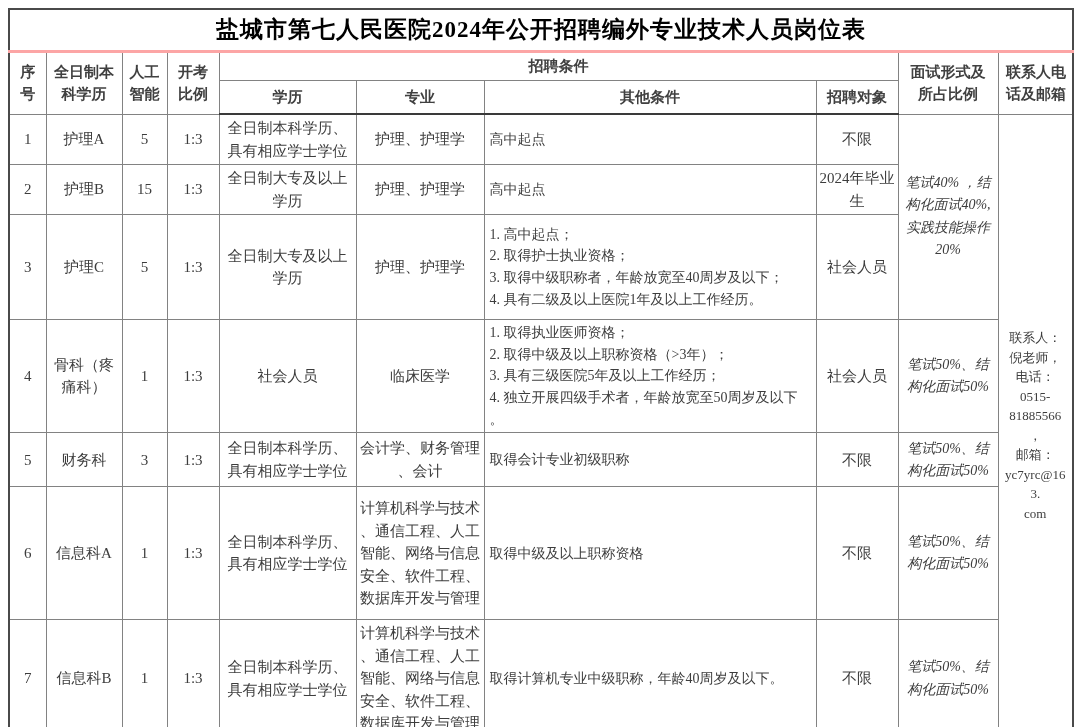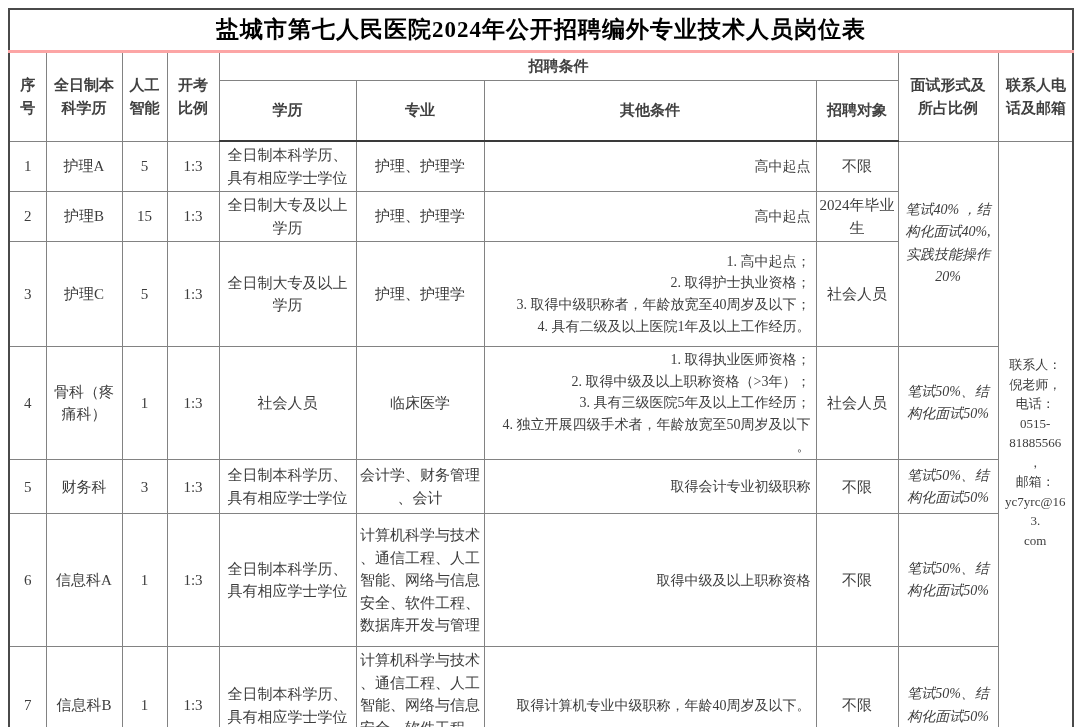--- a/index.html
+++ b/index.html
@@ -101,7 +101,7 @@
       <th rowspan="2">面试形式及所占比例</th>
       <th rowspan="2" class="contact-head">联系人电话及邮箱</th>
     </tr>
-    <tr class="head-row head-sub" style="height:61px">
+    <tr class="head-row head-sub" style="height:34px">
       <th>学历</th>
       <th>专业</th>
       <th>其他条件</th>

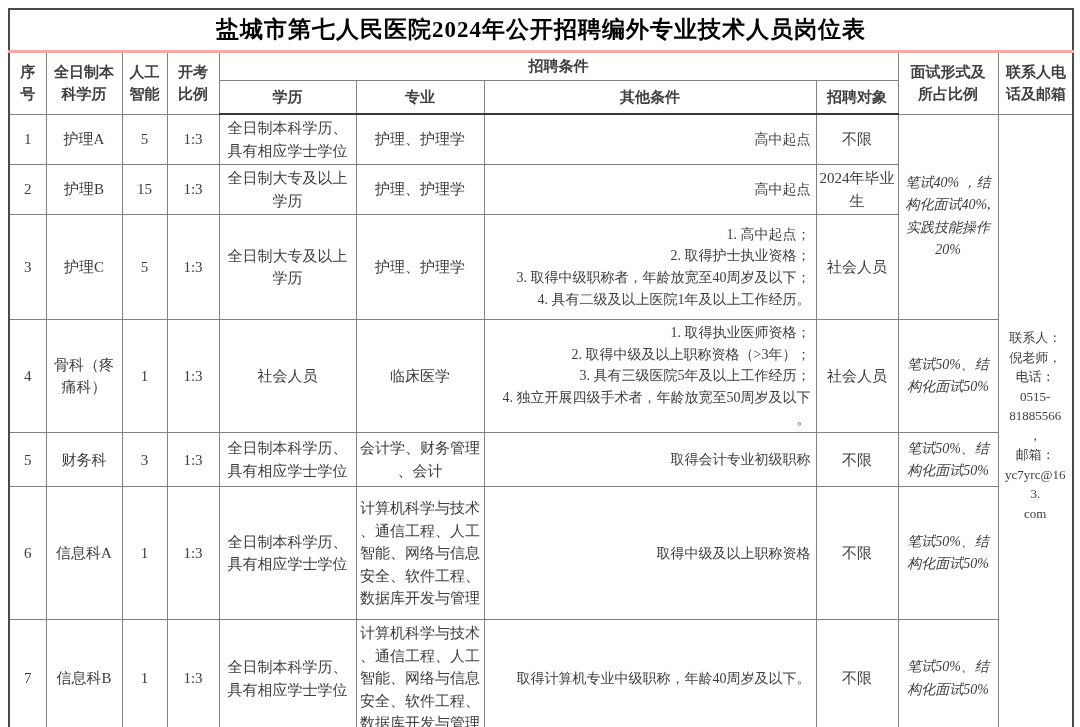--- a/index.html
+++ b/index.html
@@ -49,7 +49,7 @@
   tr.head-sub th { border-bottom: 2px solid #3a3a3a; }
   th.contact-head { padding: 2px 9px; text-align: right; }
   td.cond {
-    text-align: right;
+    text-align: left;
     font-size: 14px;
     white-space: pre-line;
     padding: 2px 5px;

